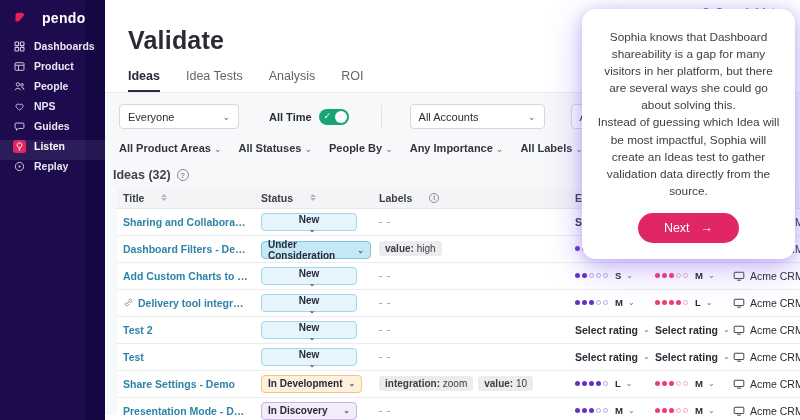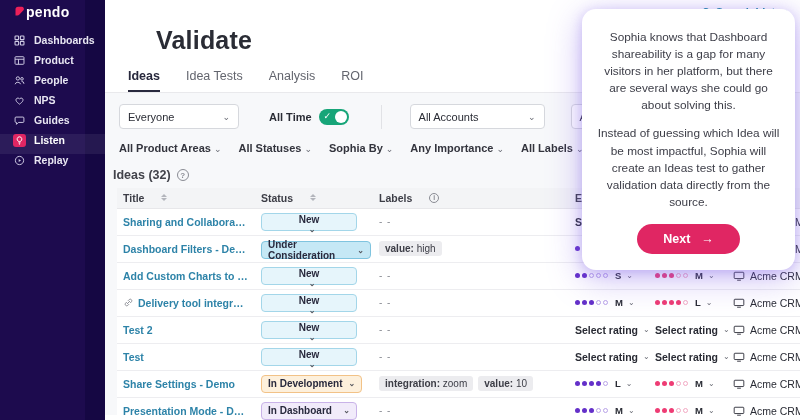--- a/index.html
+++ b/index.html
@@ -11,7 +11,7 @@
     background:var(--sidebar-bg,#1d0b4e); z-index:2; }
   .sidebar::after { content:""; position:absolute; right:0; top:0; width:20px; height:420px;
     background:rgba(10,0,50,.35); }
-  .logo { display:flex; align-items:center; gap:0; padding:4px 0 10px 12px; }
+  .logo { display:flex; align-items:center; gap:16px; padding:10px 0 10px 12px; }
   .logo-text { color:#fff; font-size:14px; font-weight:bold; letter-spacing:.3px; }
   .nav { margin-top:4px; }
   .nav-item { display:flex; align-items:flex-start; gap:8px; height:20px; padding-left:13px;

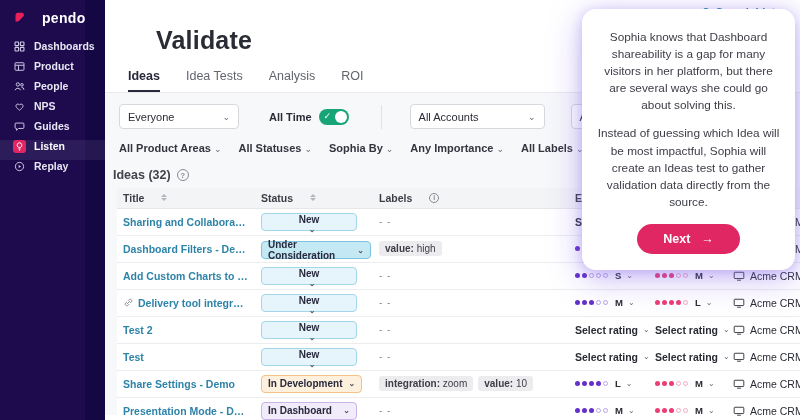--- a/index.html
+++ b/index.html
@@ -28,7 +28,7 @@
   .search-top svg { width:11px; height:11px; }
 
   .page-head { padding:26px 0 0 23px; }
-  .page-title { font-size:25px; font-weight:bold; color:#2a2c35; letter-spacing:.2px;margin-left:28px; }
+  .page-title { font-size:25px; font-weight:bold; color:#2a2c35; letter-spacing:.2px; }
   .tabs { display:flex; gap:26px; padding:14px 0 0 23px; border-bottom:1px solid #e9e9ec; }
   .tab { font-size:12.5px; color:#63656e; padding-bottom:7px; cursor:pointer; }
   .tab.active { color:#28293d; font-weight:bold; border-bottom:2px solid #28293d; }

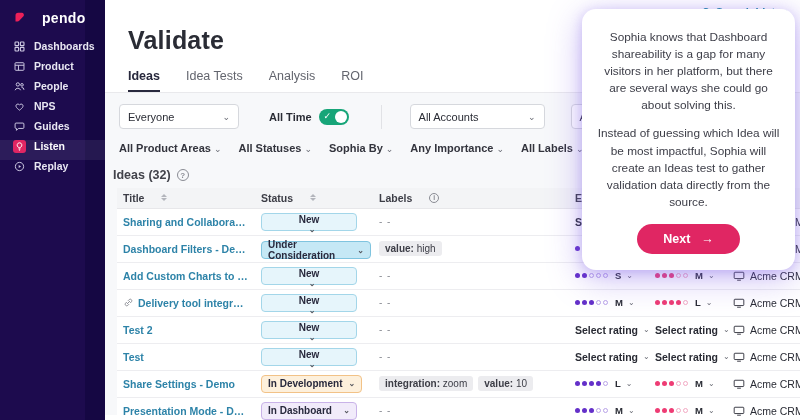--- a/index.html
+++ b/index.html
@@ -111,7 +111,7 @@
   .popover { position:absolute; top:9px; right:5px; width:213px; background:#fff; border-radius:14px;
     padding:20px 14px 16px; z-index:10; text-align:center;
     box-shadow:0 8px 34px rgba(122,88,230,.40), 0 2px 12px rgba(122,88,230,.28); }
-  .popover p { font-size:11.8px; line-height:1.45; color:#3c3d47; margin-bottom:11px; }
+  .popover p { font-size:11.8px; line-height:1.45; color:#3c3d47; }
   .popover p:last-of-type { margin-bottom:13px; }
   .next-btn { display:inline-flex; align-items:flex-end; gap:11px; background:var(--brand-pink,#e02663);
     color:#fff; font-size:12.5px; font-weight:bold; border:none; border-radius:999px;

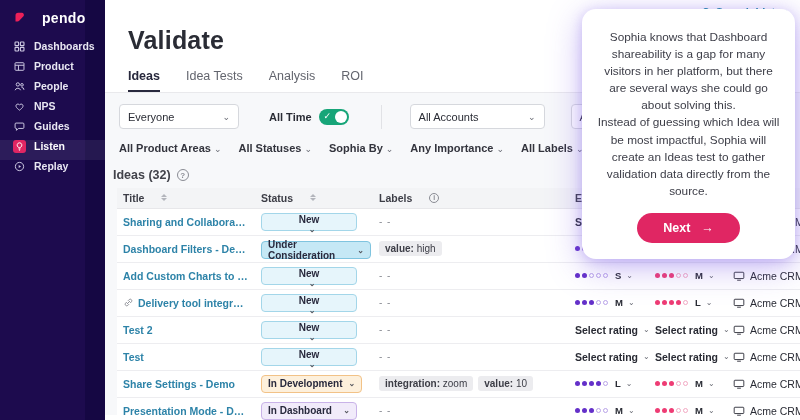--- a/index.html
+++ b/index.html
@@ -247,7 +247,7 @@
     <div class="filters2">
       <span class="filter-chip"><span>All Product Areas</span><span class="chev">⌄</span></span>
       <span class="filter-chip"><span>All Statuses</span><span class="chev">⌄</span></span>
-      <span class="filter-chip"><span>Sophia By</span><span class="chev">⌄</span></span>
+      <span class="filter-chip"><span>People By</span><span class="chev">⌄</span></span>
       <span class="filter-chip"><span>Any Importance</span><span class="chev">⌄</span></span>
       <span class="filter-chip"><span>All Labels</span><span class="chev">⌄</span></span>
       <span class="filter-chip"><span>Workarounds</span><span class="chev">⌄</span></span>

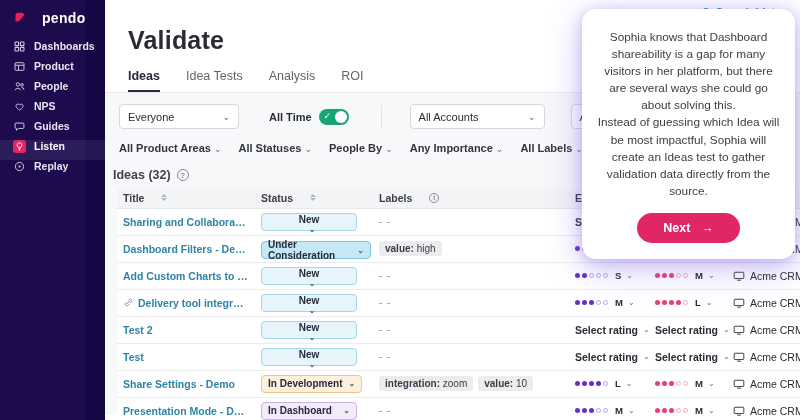--- a/index.html
+++ b/index.html
@@ -114,7 +114,7 @@
   .popover p { font-size:11.8px; line-height:1.45; color:#3c3d47; }
   .popover p:last-of-type { margin-bottom:13px; }
   .next-btn { display:inline-flex; align-items:flex-end; gap:11px; background:var(--brand-pink,#e02663);
-    color:#fff; font-size:12.5px; font-weight:bold; border:none; border-radius:999px;
+    color:#fff; font-size:12.5px; font-weight:normal; border:none; border-radius:999px;
     padding:8px 26px; cursor:pointer; font-family:"Liberation Sans", sans-serif; }
 </style>
 </head>

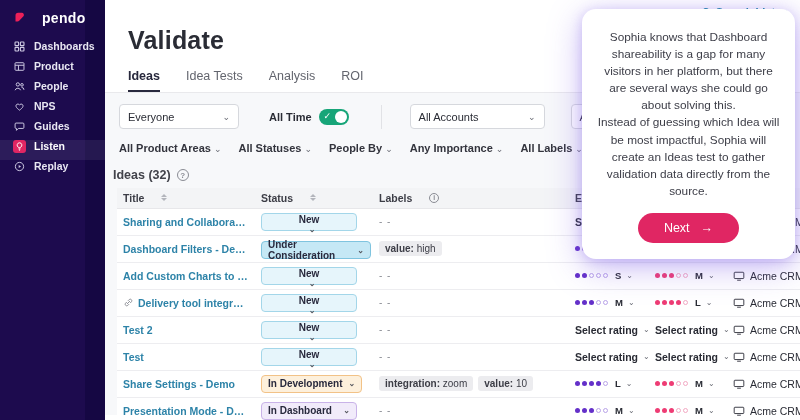--- a/index.html
+++ b/index.html
@@ -667,7 +667,7 @@
     </span>
             </td>
     <td><span class="pill discovery">
-      <span class="pill-text">In Dashboard</span>
+      <span class="pill-text">In Discovery</span>
       <span class="chev">⌄</span>
     </span></td>
     <td>

